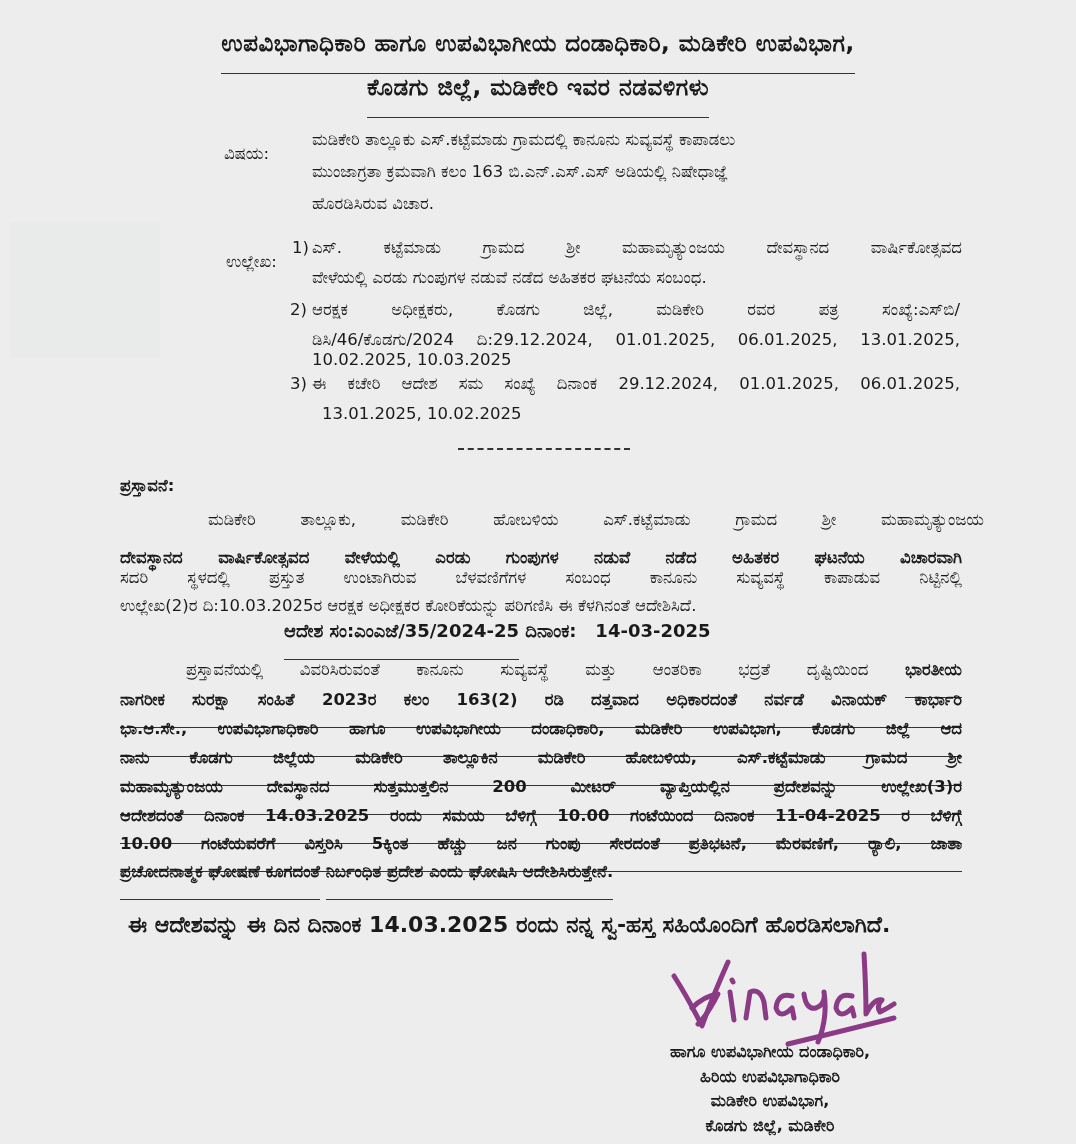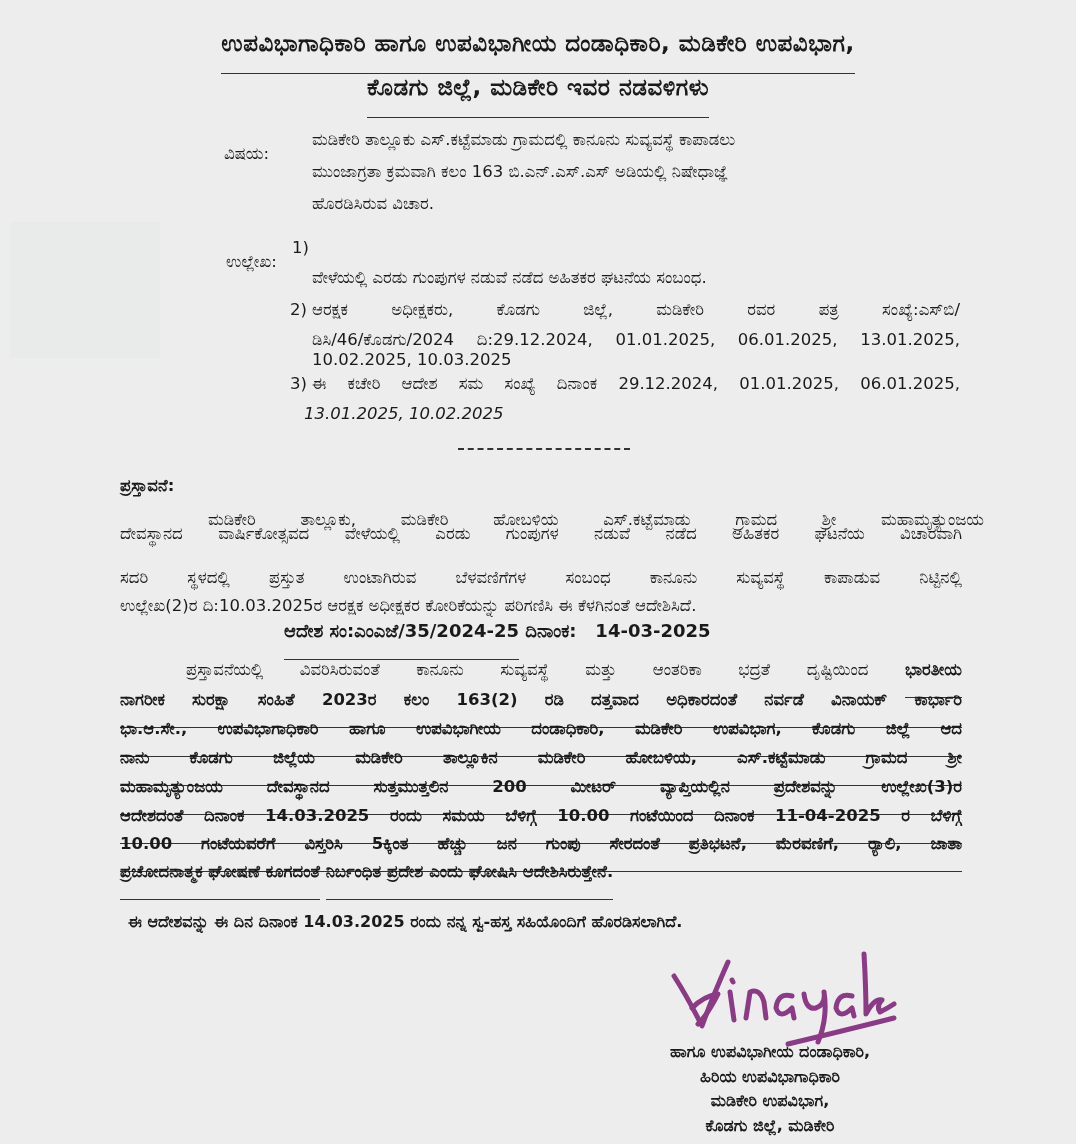--- a/index.html
+++ b/index.html
@@ -130,6 +130,9 @@
 
   <div class="label" style="left:226px; top:236px;text-align:right;">ಉಲ್ಲೇಖ:</div>
   <div class="row" style="left:292px; top:232px;">1)</div>
+  <div class="row" style="left:312px; top:232px; width:650px;">
+    <span class="justify">ಎಸ್. ಕಟ್ಟೆಮಾಡು ಗ್ರಾಮದ ಶ್ರೀ ಮಹಾಮೃತ್ಯುಂಜಯ ದೇವಸ್ಥಾನದ ವಾರ್ಷಿಕೋತ್ಸವದ</span>
+  </div>
   <div class="row" style="left:312px; top:262px;">ವೇಳೆಯಲ್ಲಿ ಎರಡು ಗುಂಪುಗಳ ನಡುವೆ ನಡೆದ ಅಹಿತಕರ ಘಟನೆಯ ಸಂಬಂಧ.</div>
 
   <div class="row" style="left:290px; top:294px;">2)</div>

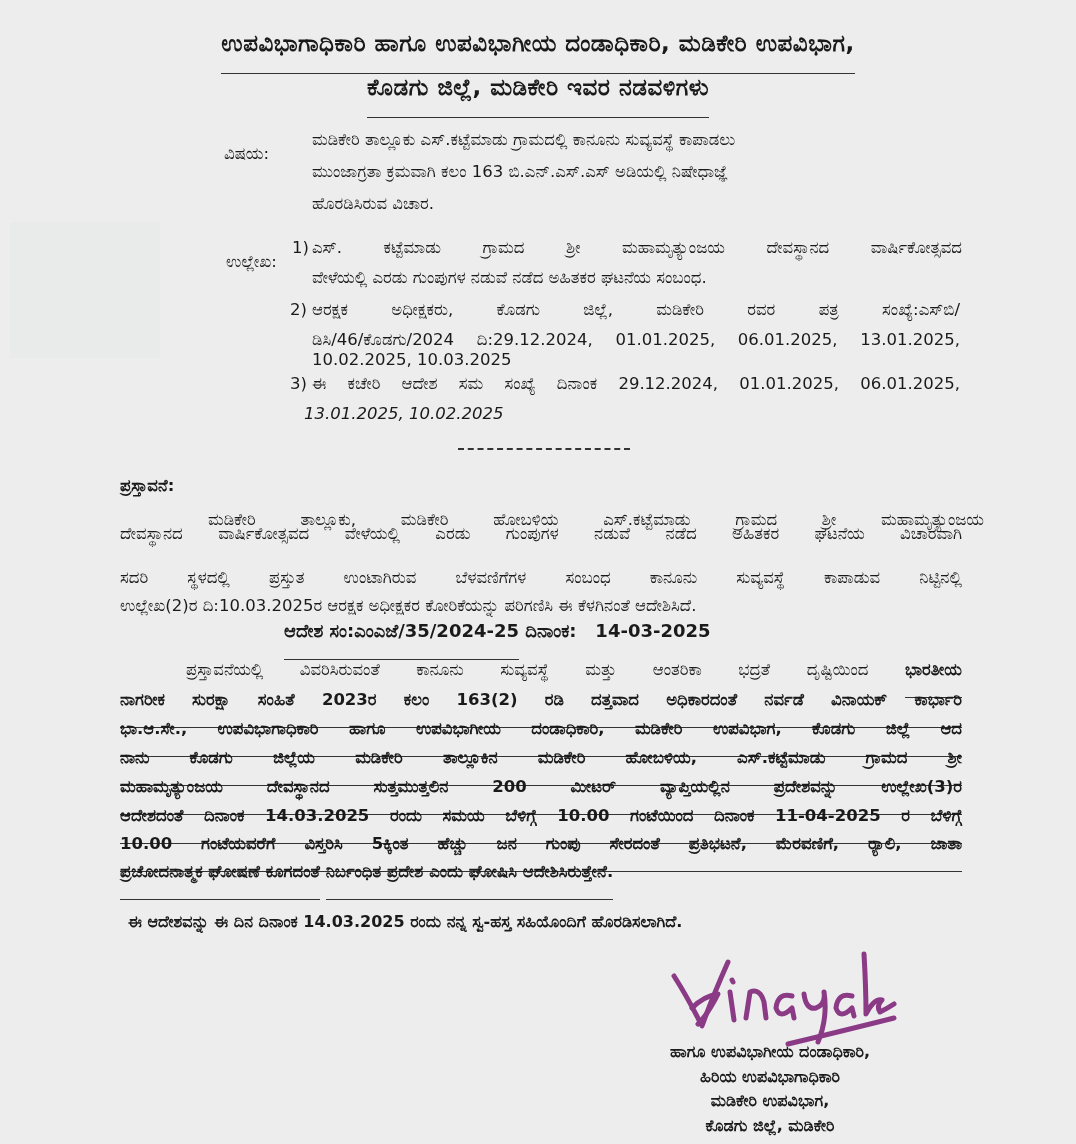--- a/index.html
+++ b/index.html
@@ -148,7 +148,7 @@
   <div class="row" style="left:312px; top:368px; width:648px;">
     <span class="justify">ಈ ಕಚೇರಿ ಆದೇಶ ಸಮ ಸಂಖ್ಯೆ ದಿನಾಂಕ 29.12.2024, 01.01.2025, 06.01.2025,</span>
   </div>
-  <div class="row" style="left:304px; top:398px;font-style:italic;">13.01.2025, 10.02.2025</div>
+  <div class="row" style="left:322px; top:398px;">13.01.2025, 10.02.2025</div>
 
   <div class="divider"></div>
 

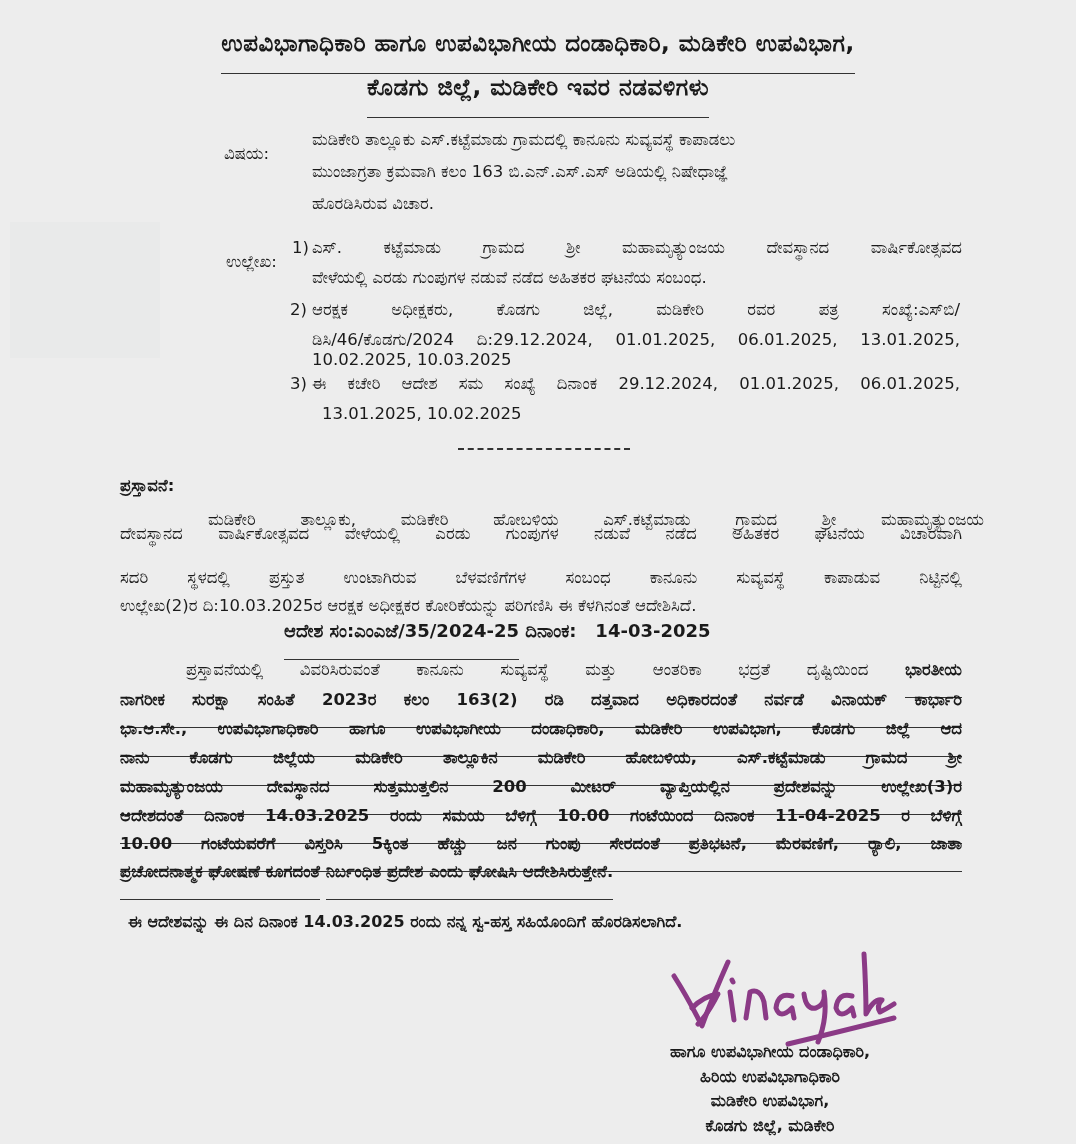--- a/index.html
+++ b/index.html
@@ -156,7 +156,7 @@
   <div class="para-line" style="left:186px; top:510px; width:776px;margin-left:22px;">
     <span class="justify">ಮಡಿಕೇರಿ ತಾಲ್ಲೂಕು, ಮಡಿಕೇರಿ ಹೋಬಳಿಯ ಎಸ್.ಕಟ್ಟೆಮಾಡು ಗ್ರಾಮದ ಶ್ರೀ ಮಹಾಮೃತ್ಯುಂಜಯ</span>
   </div>
-  <div class="para-line" style="left:120px; top:524px; width:842px;">
+  <div class="para-line" style="left:120px; top:548px; width:842px;font-weight:bold;">
     <span class="justify">ದೇವಸ್ಥಾನದ ವಾರ್ಷಿಕೋತ್ಸವದ ವೇಳೆಯಲ್ಲಿ ಎರಡು ಗುಂಪುಗಳ ನಡುವೆ ನಡೆದ ಅಹಿತಕರ ಘಟನೆಯ ವಿಚಾರವಾಗಿ</span>
   </div>
   <div class="para-line" style="left:120px; top:568px; width:842px;">

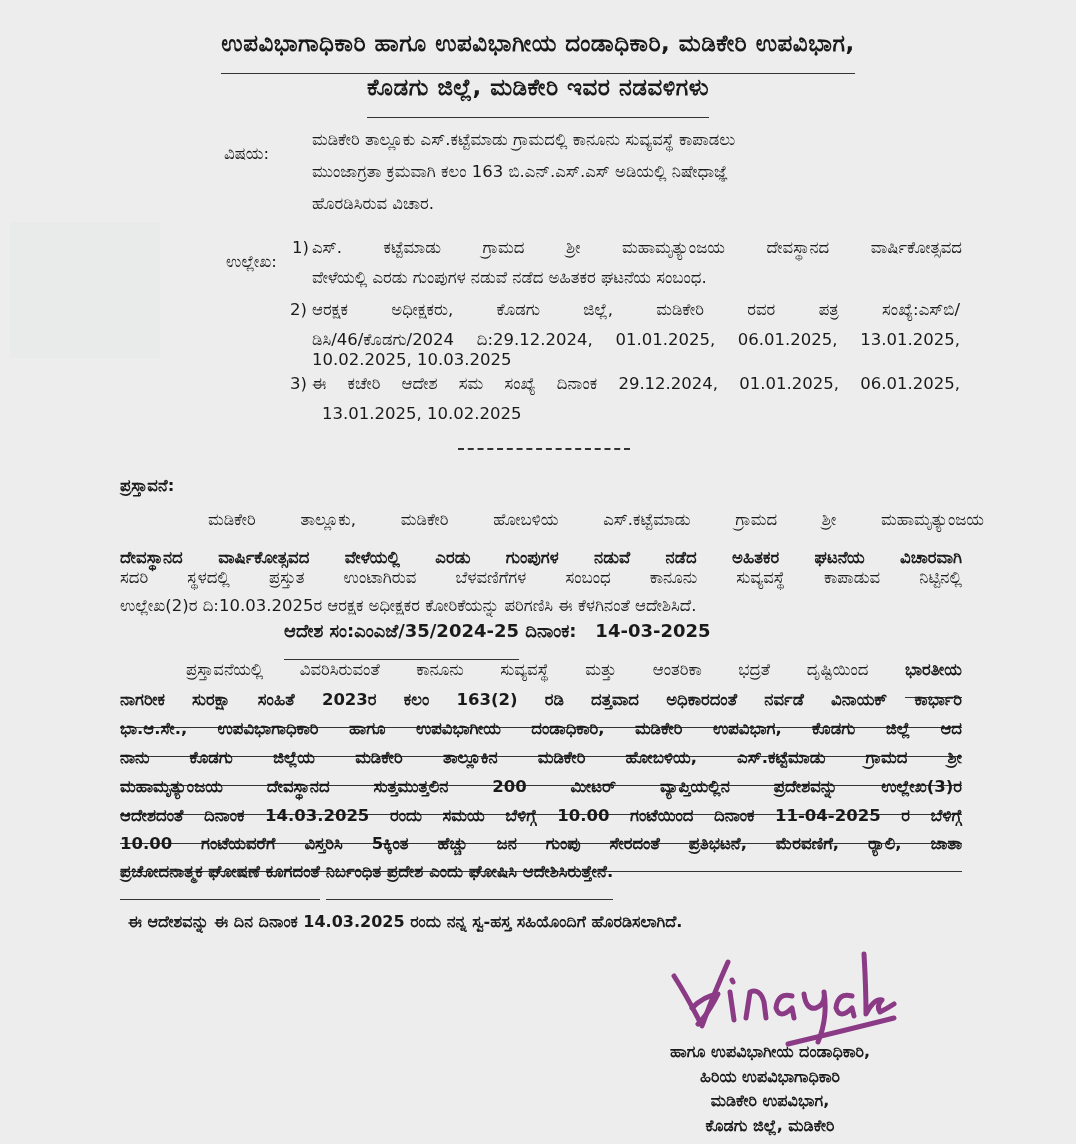--- a/index.html
+++ b/index.html
@@ -90,7 +90,7 @@
     .closing {
       position: absolute;
       left: 128px; top: 912px;
-      font-size: 16px;
+      font-size: 22px;
       font-weight: bold;
       white-space: nowrap;
     }

